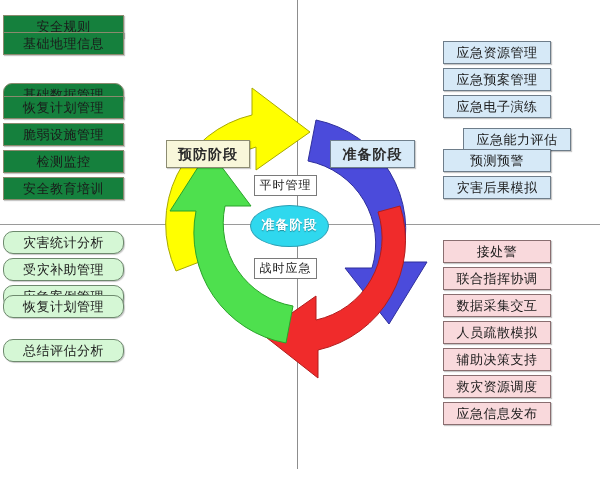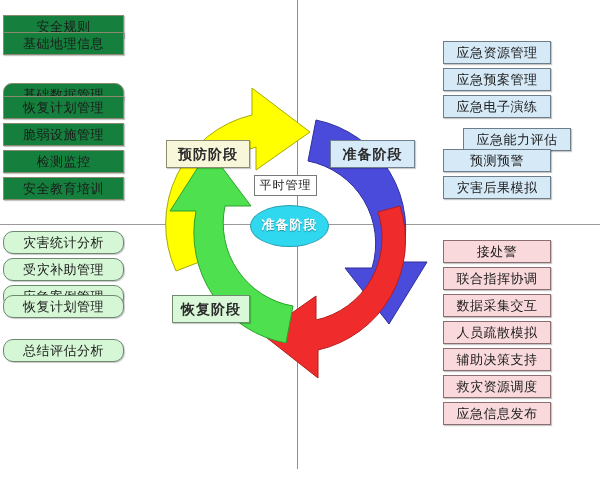--- a/index.html
+++ b/index.html
@@ -185,6 +185,7 @@
   <div class="phase p-recover">恢复阶段</div>
 
   <div class="modetag peace">平时管理</div>
+  <div class="modetag war">战时应急</div>
 
   <div class="core">准备阶段</div>
 

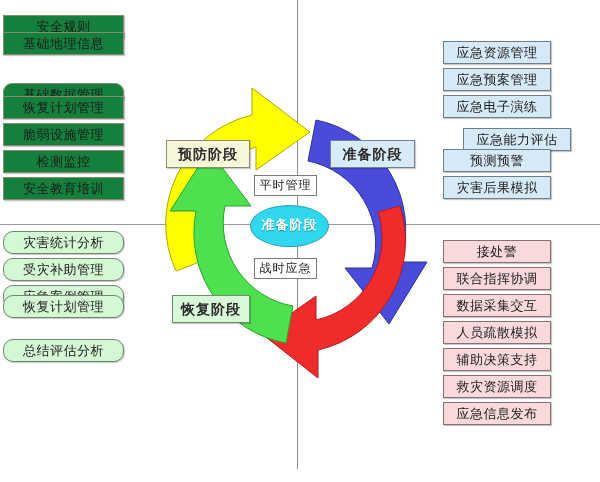--- a/index.html
+++ b/index.html
@@ -182,7 +182,6 @@
 
   <div class="phase p-prevent">预防阶段</div>
   <div class="phase p-prepare">准备阶段</div>
-  <div class="phase p-recover">恢复阶段</div>
 
   <div class="modetag peace">平时管理</div>
   <div class="modetag war">战时应急</div>

